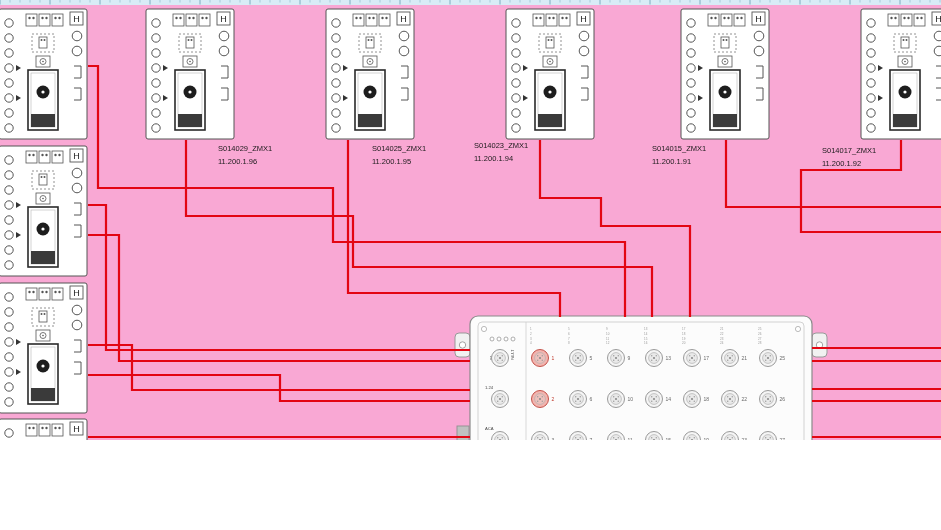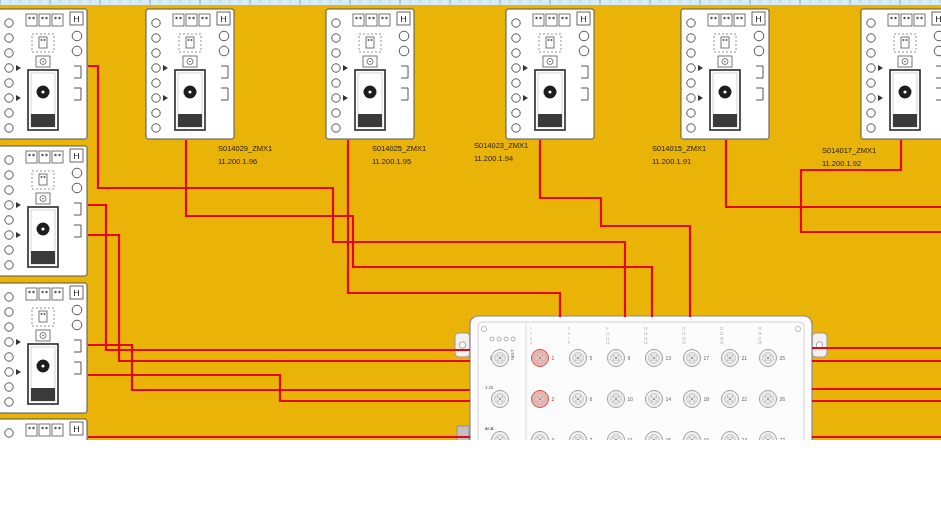--- a/index.html
+++ b/index.html
@@ -3,7 +3,7 @@
 <meta charset="utf-8">
 <style>
   html,body{margin:0;padding:0;background:#ffffff;}
-  #stage{position:relative;width:941px;height:440px;overflow:hidden;background:#eab308;}
+  #stage{position:relative;width:941px;height:440px;overflow:hidden;background:#f9a8d4;}
   svg{display:block;}
   text{font-family:"Liberation Sans", sans-serif;}
 </style>

